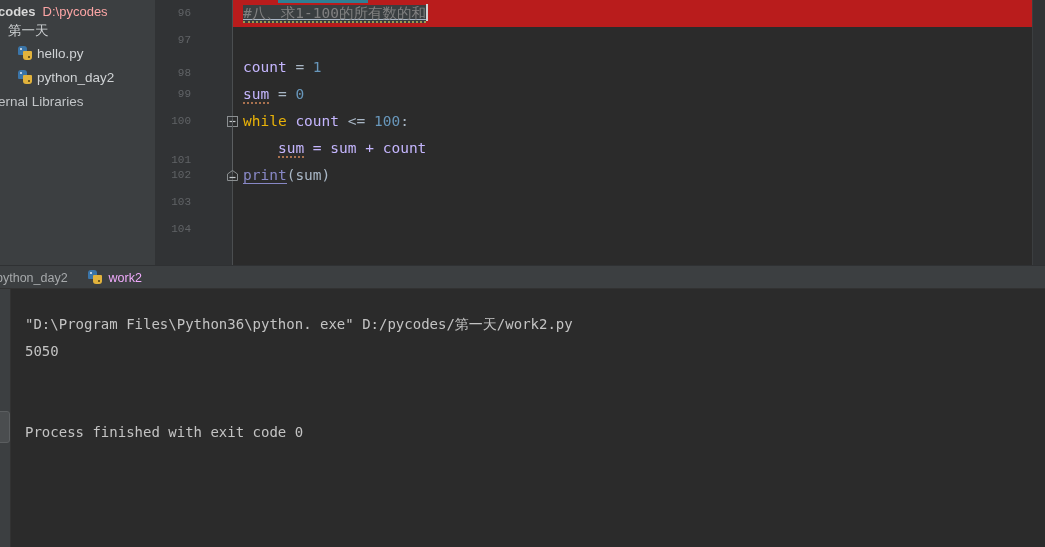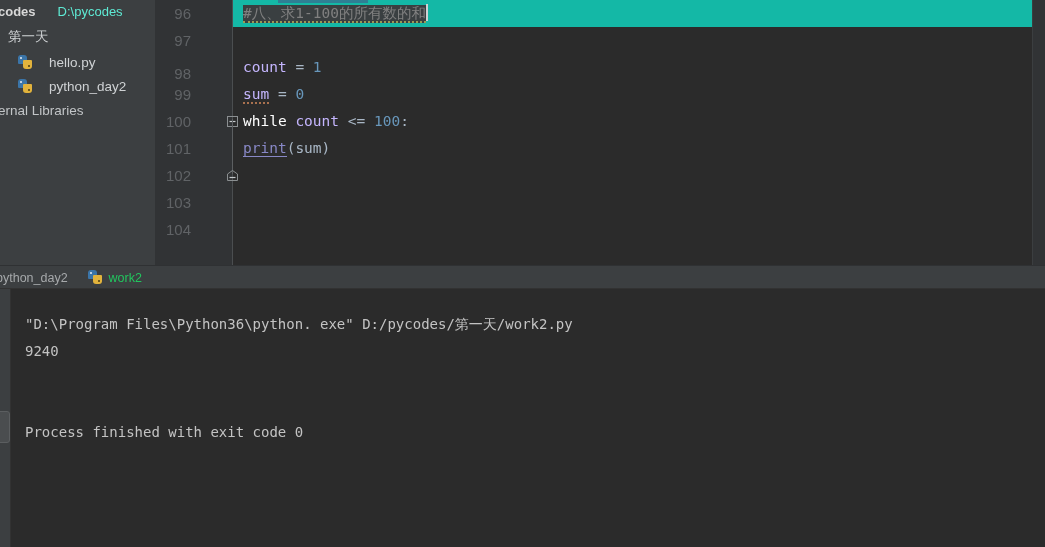--- a/index.html
+++ b/index.html
@@ -44,9 +44,9 @@
     margin-left: -2px;
   }
   .proj-path {
-    color: #5eead4;
+    color: #fca5a5;
     font-size: 13px;
-    margin-left: 22px;
+    margin-left: 7px;
     text-align: right;
   }
   .tree-row {

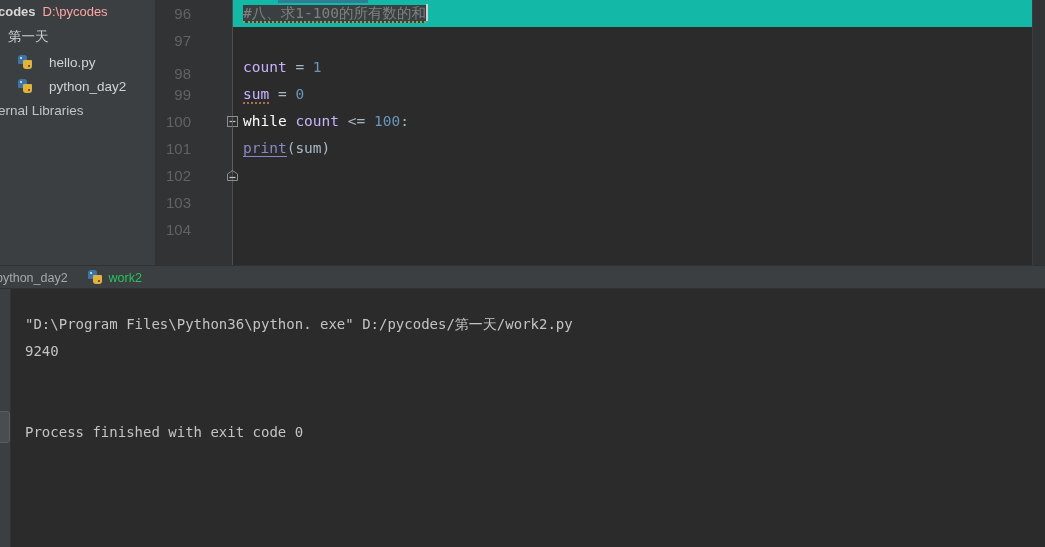--- a/index.html
+++ b/index.html
@@ -130,8 +130,8 @@
     width: 60px;
     text-align: right;
     color: #606366;
-    font-family: Liberation Sans, sans-serif;
-    font-size: 15px;
+    font-family: Liberation Mono, monospace;
+    font-size: 11px;
     line-height: 27px;
     height: 27px;
   }

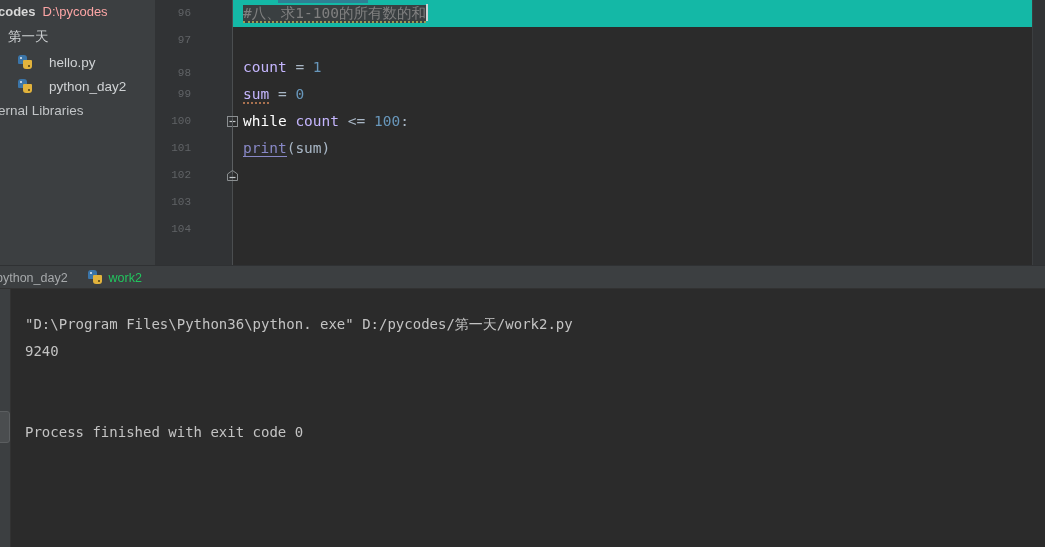--- a/index.html
+++ b/index.html
@@ -170,7 +170,8 @@
     padding-left: 10px;
   }
   .cline.caret-line {
-    background: #14b8a6;
+    background: #b91c1c;
+    text-decoration: underline;
   }
   .tok-kw { color: #ffffff; }
   .tok-num { color: #6897bb; }

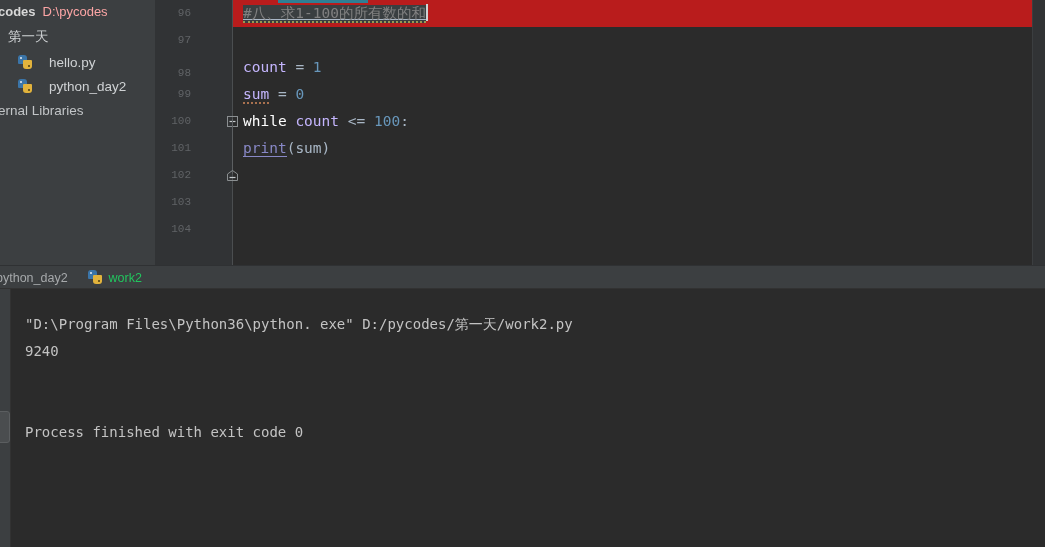--- a/index.html
+++ b/index.html
@@ -52,7 +52,7 @@
   .tree-row {
     height: 24px;
     display: flex;
-    align-items: flex-end;
+    align-items: flex-start;
     white-space: nowrap;
     padding-left: 0;
   }

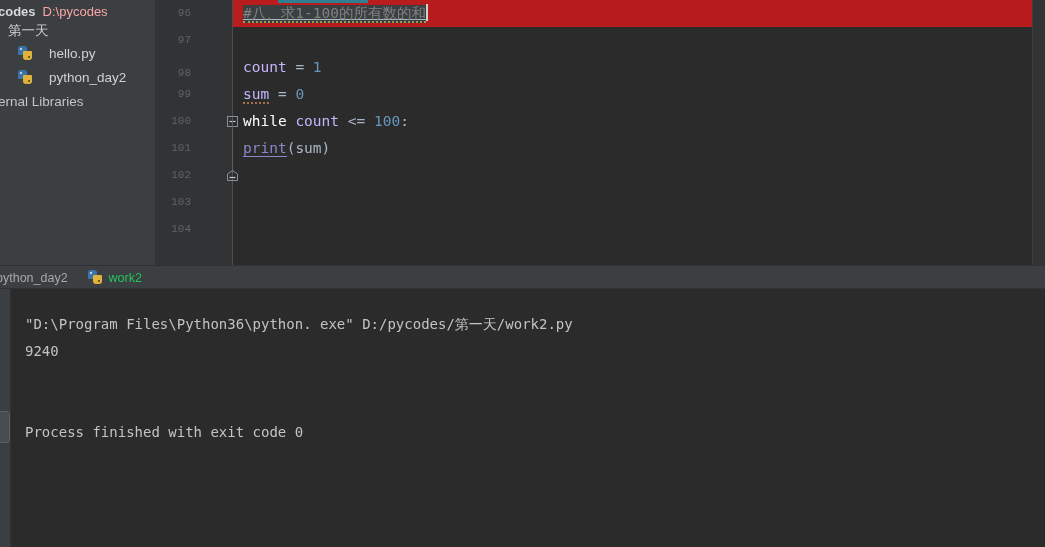--- a/index.html
+++ b/index.html
@@ -66,7 +66,7 @@
   .folder-row { padding-left: 0px; }
   .folder-row .tree-label { margin-left: 8px; }
   .file-row { padding-left: 18px; }
-  .file-row .tree-label { margin-left: 16px; }
+  .file-row .tree-label { margin-left: 4px; }
   .ext-row { padding-left: 0px; }
   .ext-row .tree-label { margin-left: -2px; color: #c2c5c7; }
 

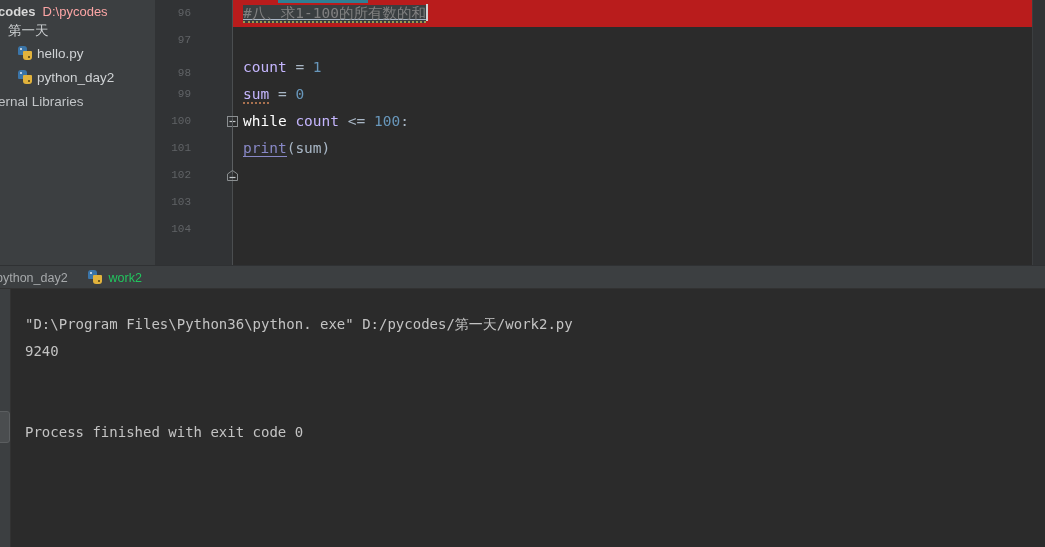--- a/index.html
+++ b/index.html
@@ -173,7 +173,7 @@
     background: #b91c1c;
     text-decoration: underline;
   }
-  .tok-kw { color: #ffffff; }
+  .tok-kw { color: #eab308; }
   .tok-num { color: #6897bb; }
   .tok-fn { color: #8888c6; border-bottom: 1px solid #8888c6; }
   .tok-id { color: #c4b5fd; }

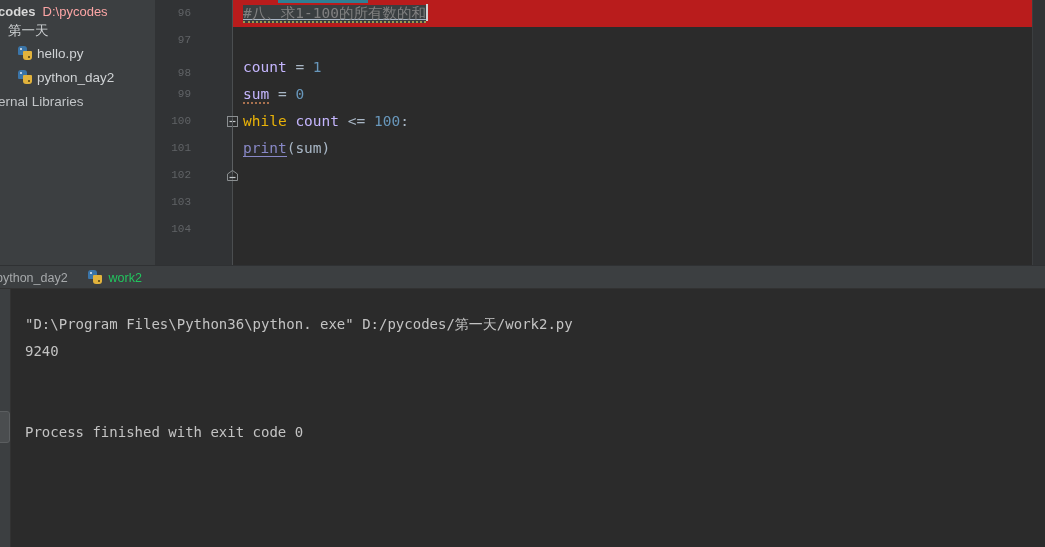--- a/index.html
+++ b/index.html
@@ -371,6 +371,7 @@
 
       <div class="cline"><span class="tok-kw">while</span><span class="tok-id"> count </span><span class="tok-op">&lt;=</span><span class="tok-op"> </span><span class="tok-num">100</span><span class="tok-op">:</span></div>
 
+      <div class="cline"><span>    </span><span class="tok-id squiggle">sum</span><span class="tok-id"> = sum + count</span></div>
 
 
       <div class="cline"><span class="tok-fn">print</span><span class="tok-op">(sum)</span></div>

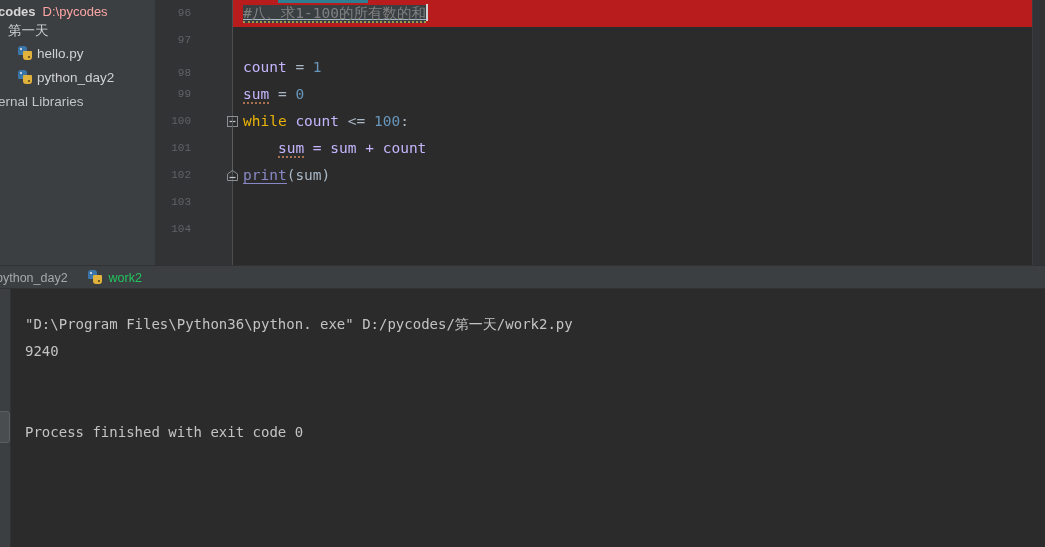--- a/index.html
+++ b/index.html
@@ -339,7 +339,7 @@
       <div class="lnum" style="top:60px">98</div>
       <div class="lnum" style="top:81px">99</div>
       <div class="lnum" style="top:108px">100</div>
-      <div class="lnum" style="top:135px">101</div>
+      <div class="lnum" style="top:147px">101</div>
       <div class="lnum" style="top:162px">102</div>
       <div class="lnum" style="top:189px">103</div>
       <div class="lnum" style="top:216px">104</div>

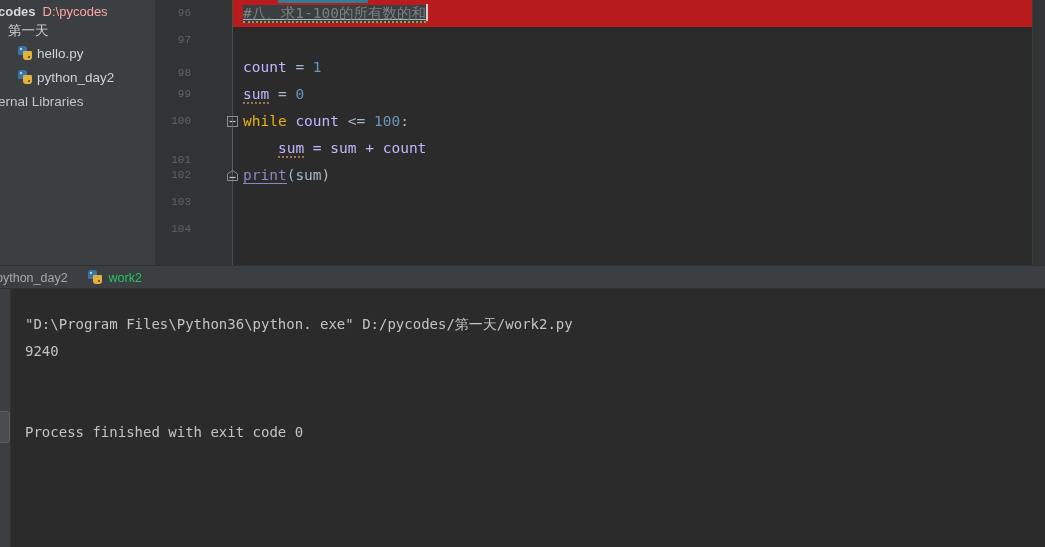--- a/index.html
+++ b/index.html
@@ -240,7 +240,7 @@
   }
   .ctab.first { padding-left: 0px; margin-left: -4px; }
   .ctab.active {
-    color: #22c55e;
+    color: #f0abfc;
     justify-content: space-between;
   }
   .ctab .py-icon { margin-right: 6px; }

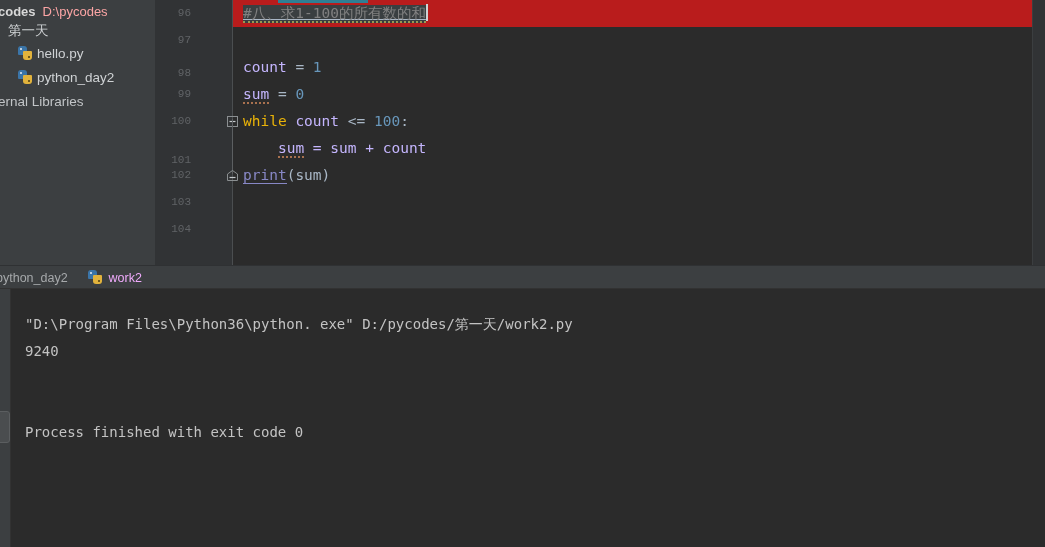--- a/index.html
+++ b/index.html
@@ -407,7 +407,7 @@
 
       <div class="console-out">
         <div class="oline">"D:\Program Files\Python36\python. exe" D:/pycodes/第一天/work2.py</div>
-        <div class="oline">9240</div>
+        <div class="oline">5050</div>
         <div class="oline blank">&nbsp;</div>
         <div class="oline blank">&nbsp;</div>
         <div class="oline">Process finished with exit code 0</div>

